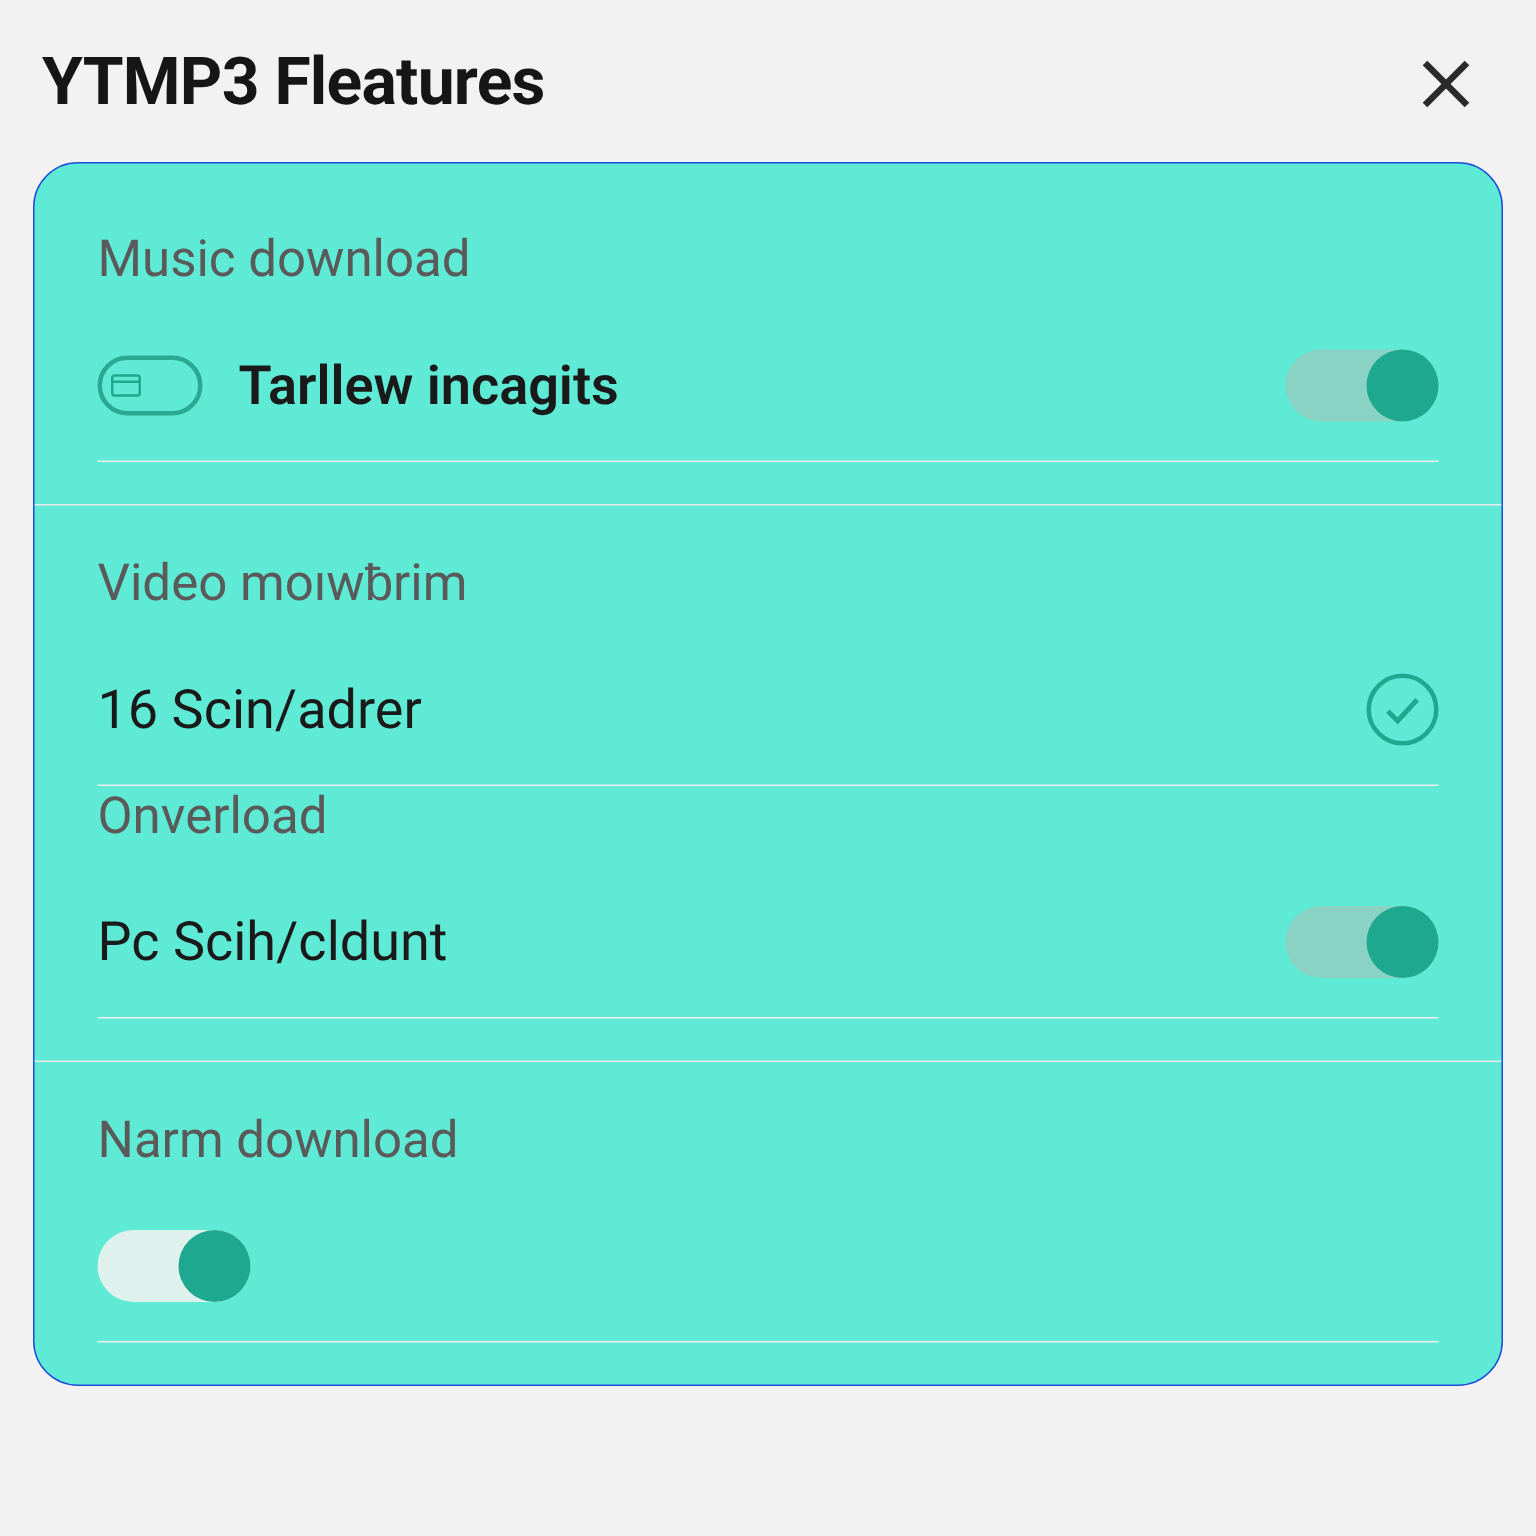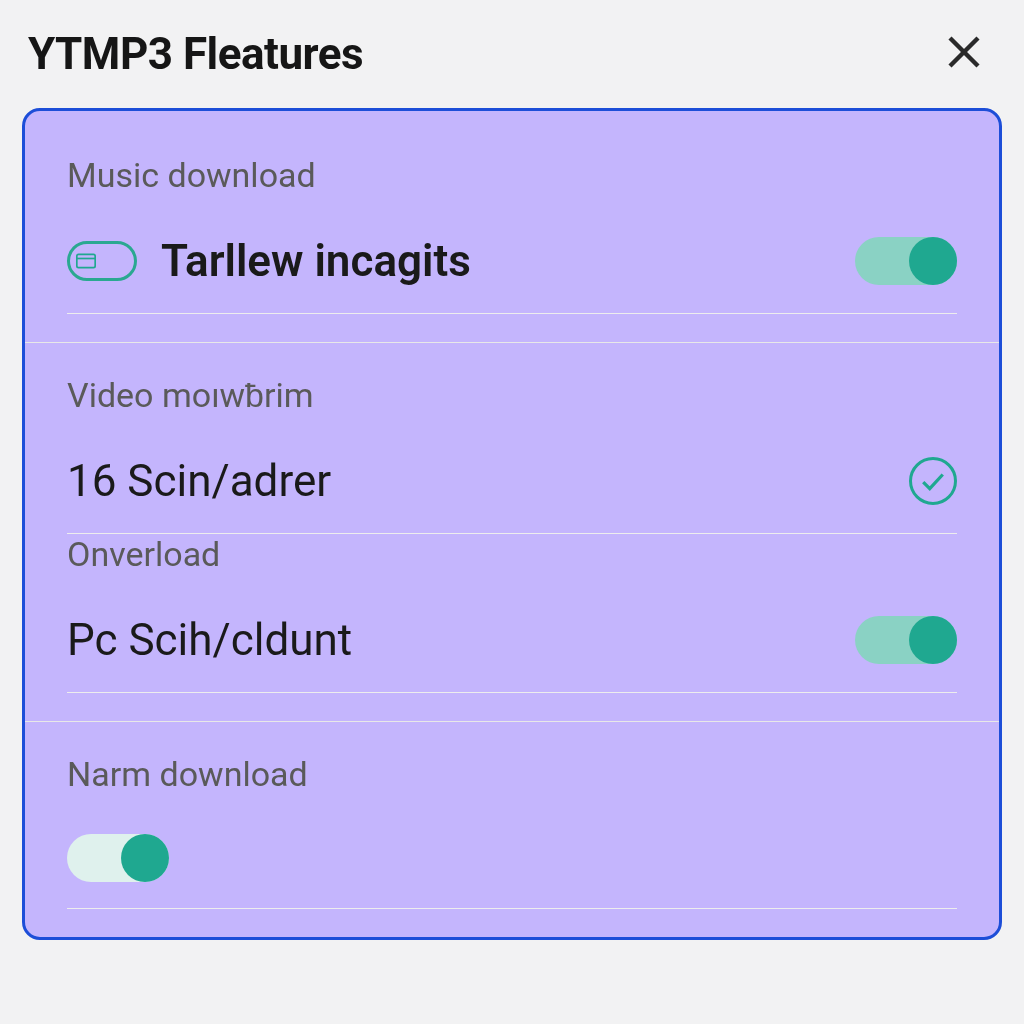--- a/index.html
+++ b/index.html
@@ -17,7 +17,7 @@
     }
     .header {
       display: flex;
-      align-items: flex-start;
+      align-items: flex-end;
       justify-content: space-between;
       padding: 28px 36px 28px 28px;
     }

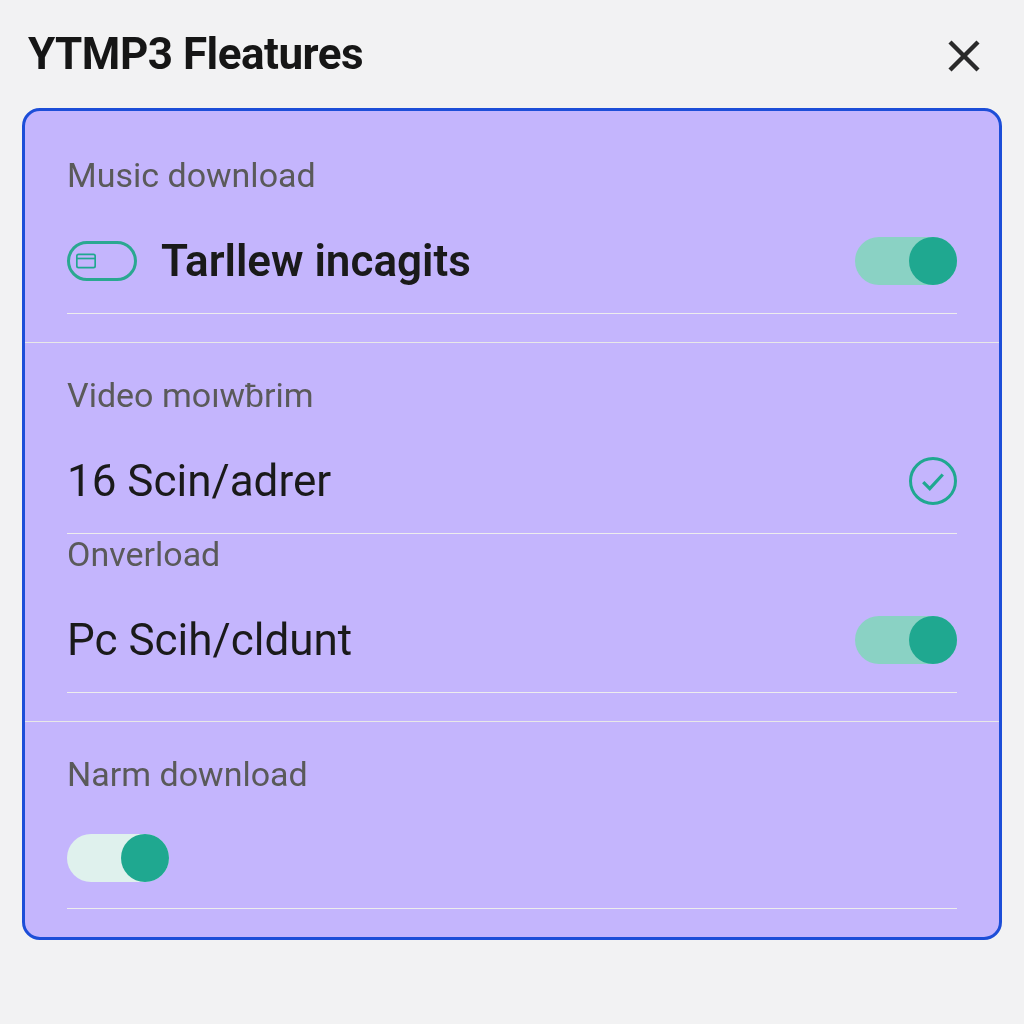--- a/index.html
+++ b/index.html
@@ -43,10 +43,10 @@
       stroke-width: 2.5;
     }
     .panel {
-      background: #c4b5fd;
+      background: #5eead4;
       margin: 0 22px;
-      border: 3px solid #1d4ed8;
-      border-radius: 18px;
+      border: 1px solid #1d4ed8;
+      border-radius: 30px;
       overflow: hidden;
     }
     .section {

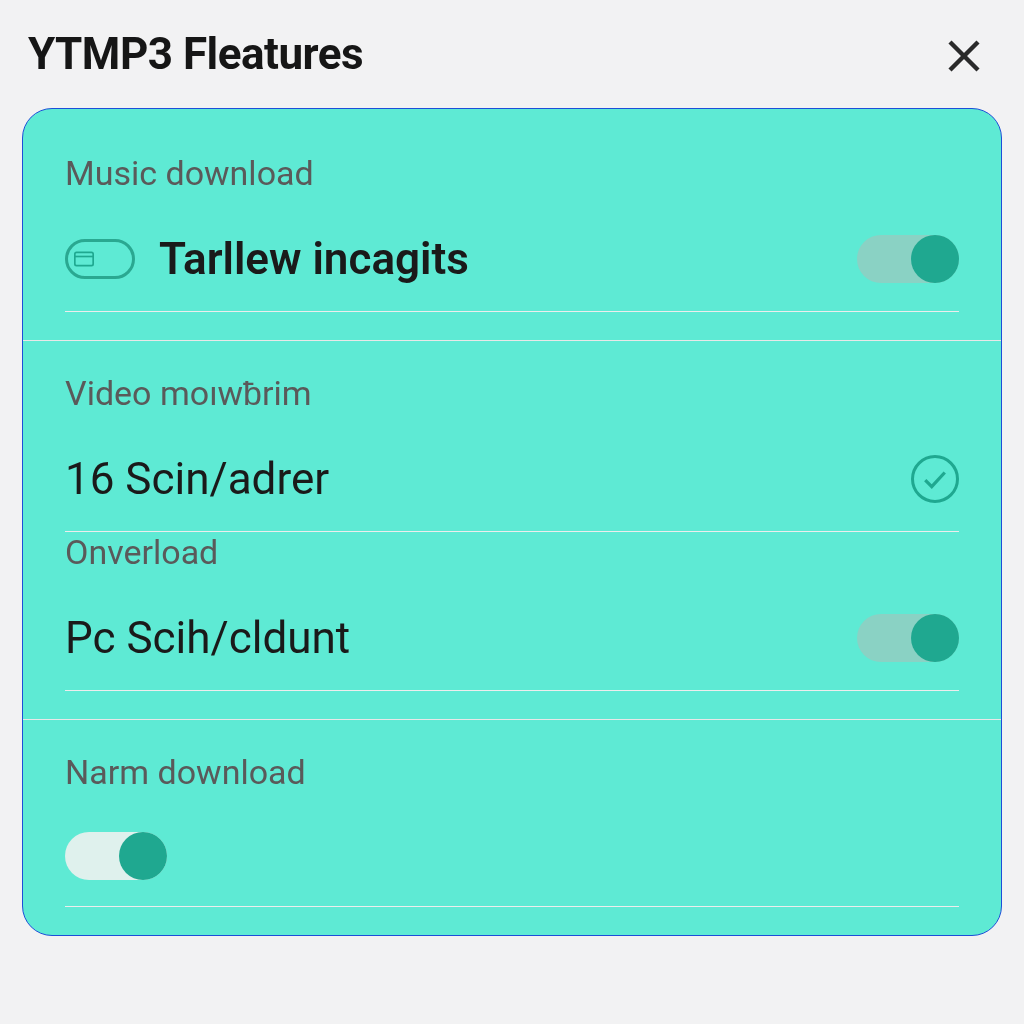--- a/index.html
+++ b/index.html
@@ -80,7 +80,7 @@
       gap: 24px;
     }
     .row-label {
-      font-size: 44px;
+      font-size: 36px;
       color: #1a1a1a;
       font-weight: 400;
     }

